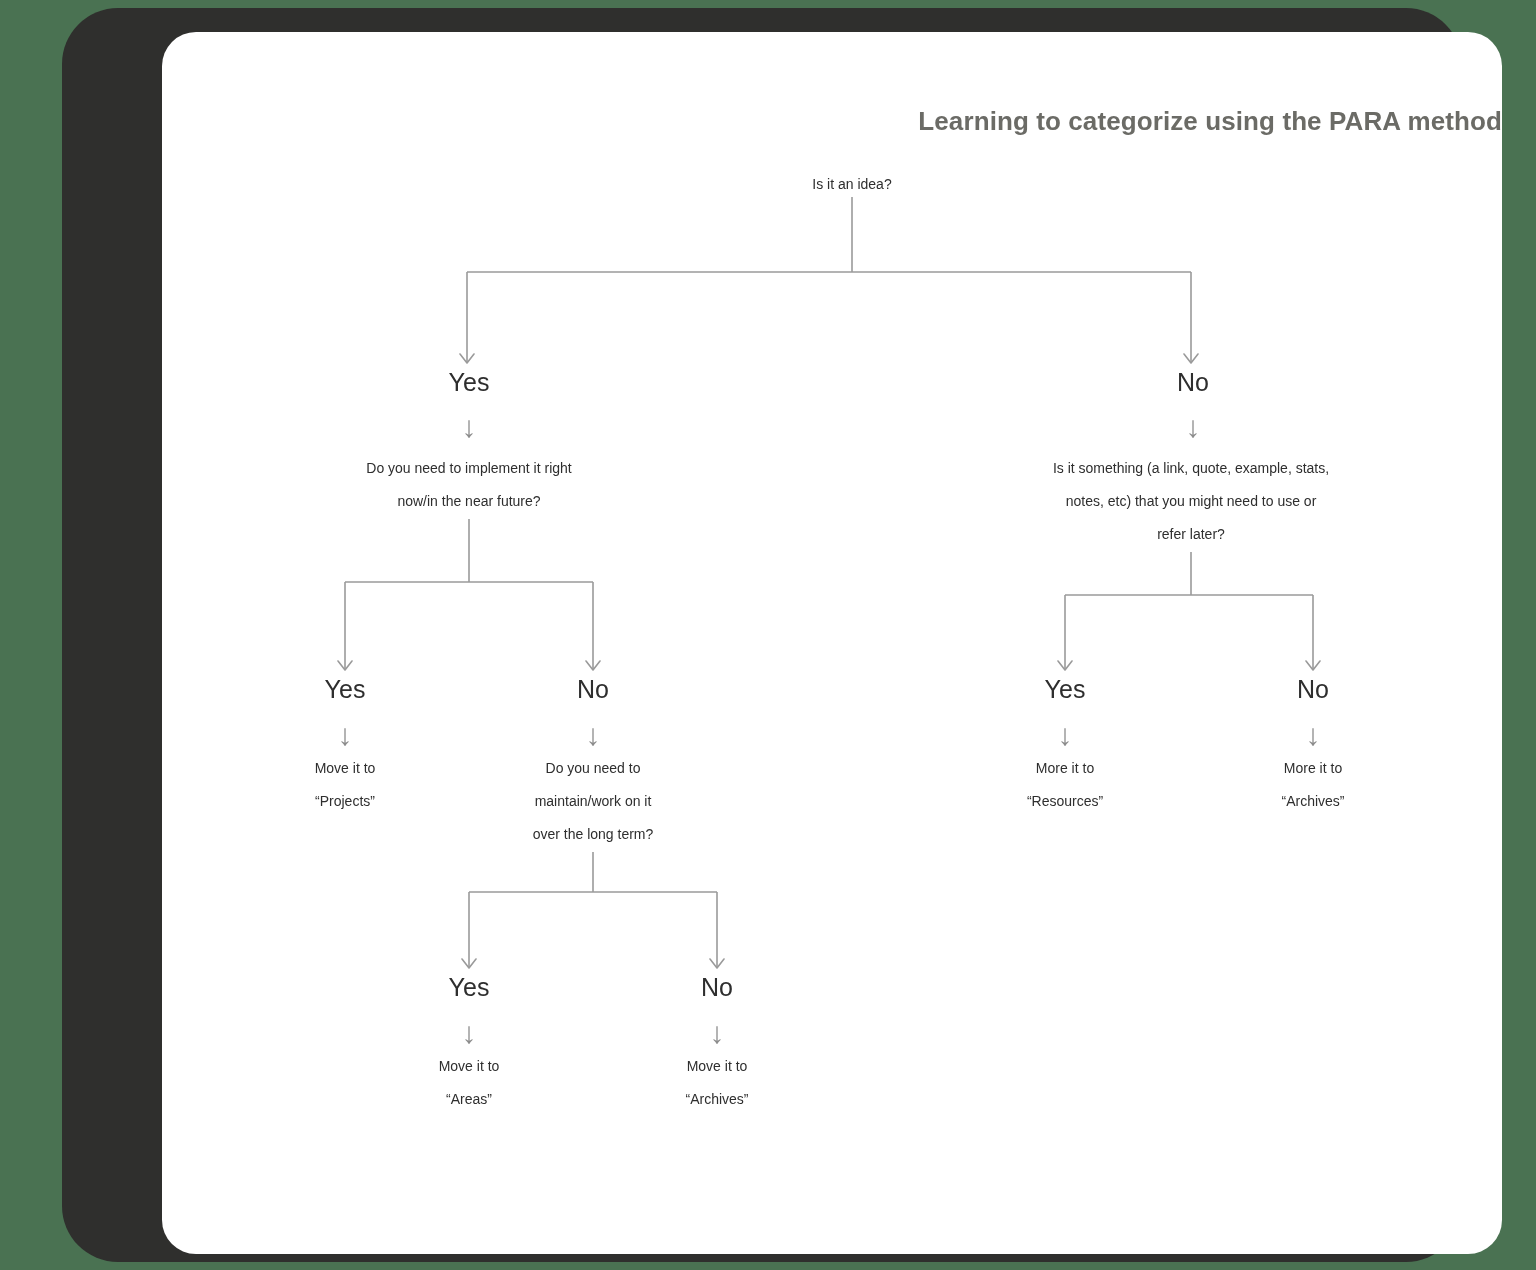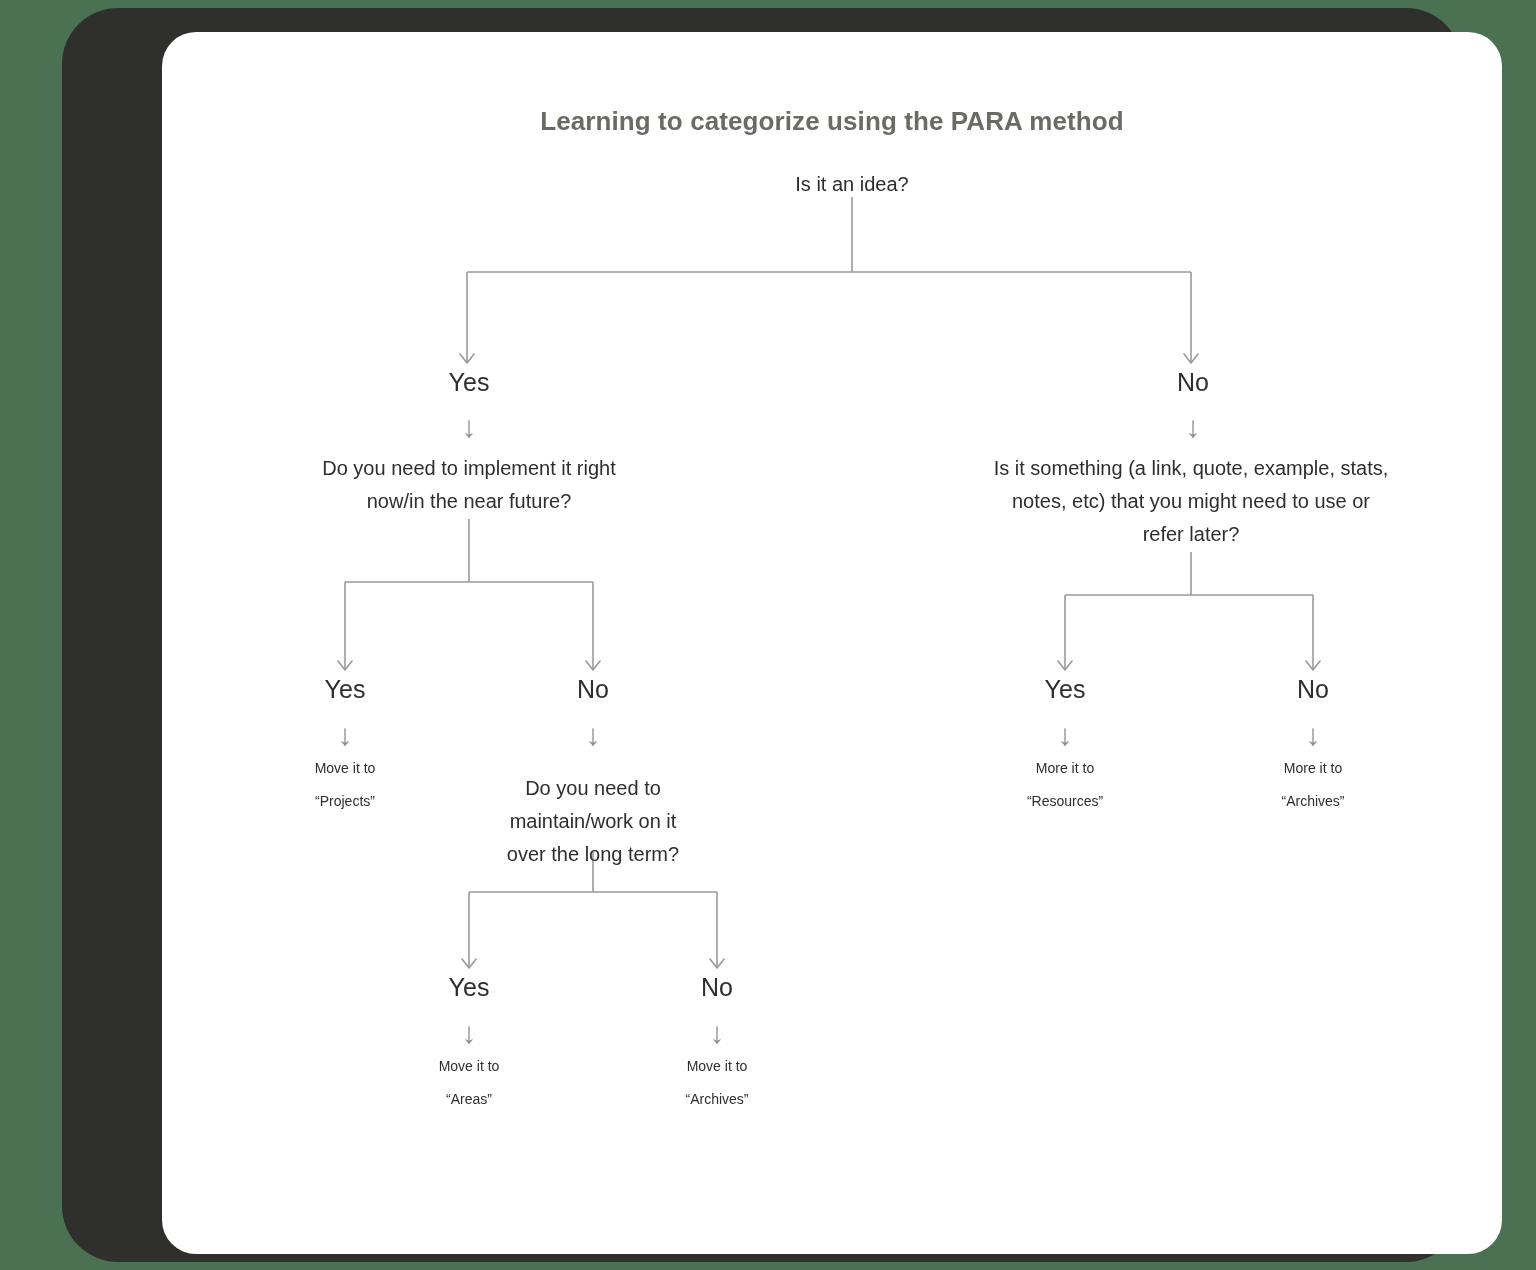--- a/index.html
+++ b/index.html
@@ -55,7 +55,7 @@
     left: 0;
     top: 74px;
     width: 1340px;
-    text-align: center;
+    text-align: right;
     font-size: 26px;
     font-weight: bold;
     color: #6b6b66;

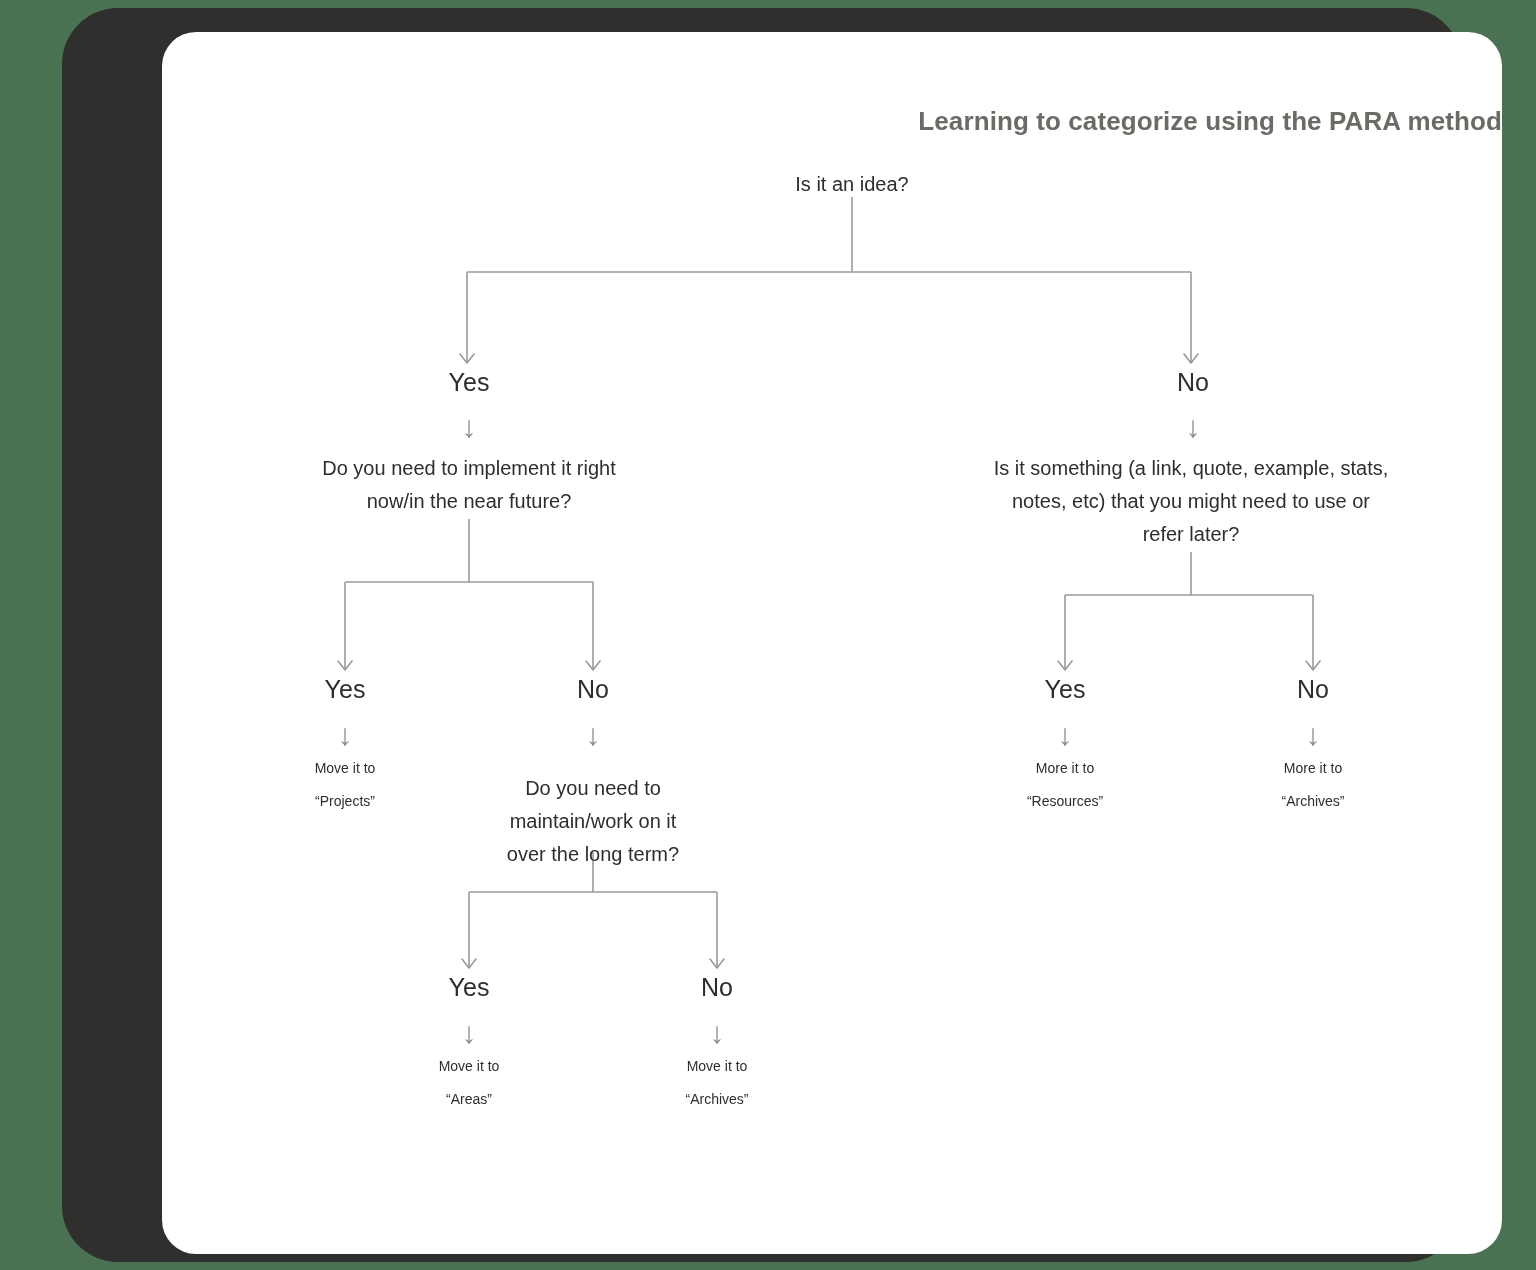--- a/index.html
+++ b/index.html
@@ -67,7 +67,7 @@
     position: absolute;
     text-align: center;
     color: #2e2e2e;
-    font-size: 20px;
+    font-size: 14px;
     line-height: 33px;
     white-space: pre-line;
   }

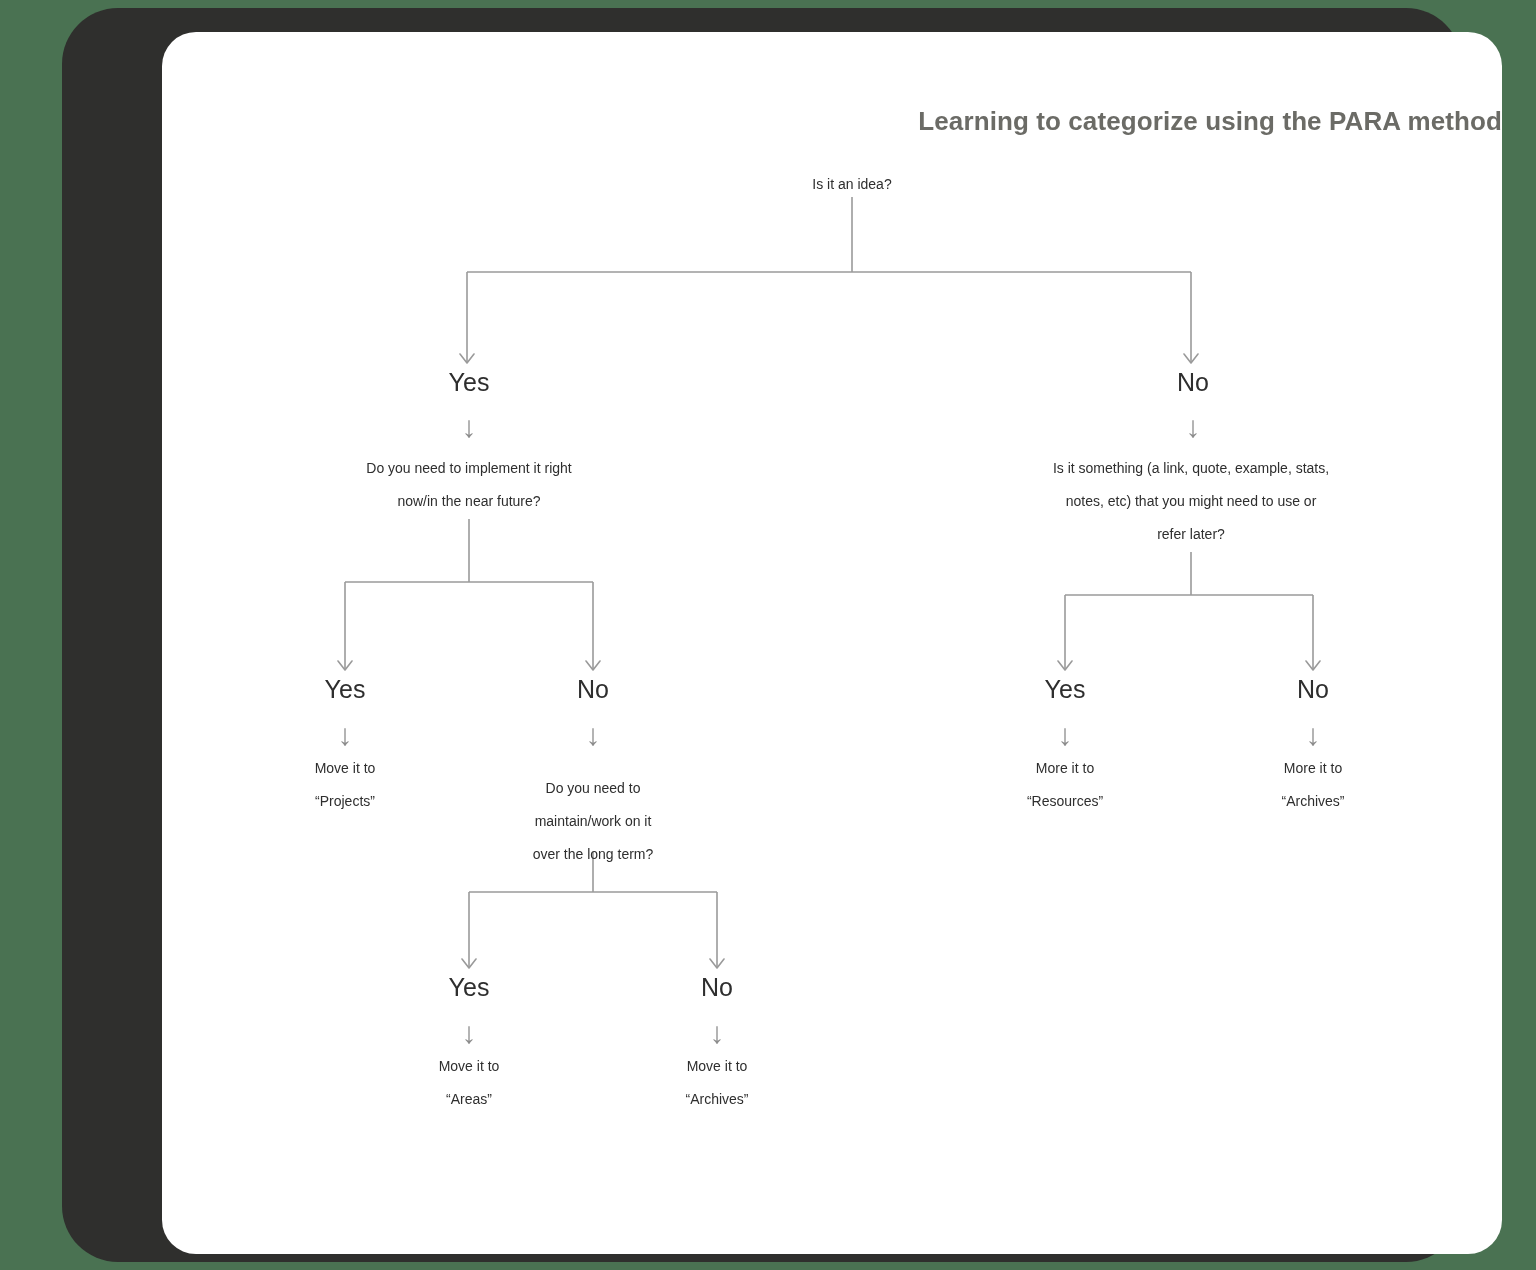--- a/index.html
+++ b/index.html
@@ -170,7 +170,7 @@
       <div class="node terminal" style="left:83px; top:720px; width:200px;">Move it to
 “Projects”</div>
 
-      <div class="node" style="left:301px; top:740px; width:260px;">Do you need to
+      <div class="node" style="left:301px; top:720px; width:260px;">Do you need to
 maintain/work on it
 over the long term?</div>
 

